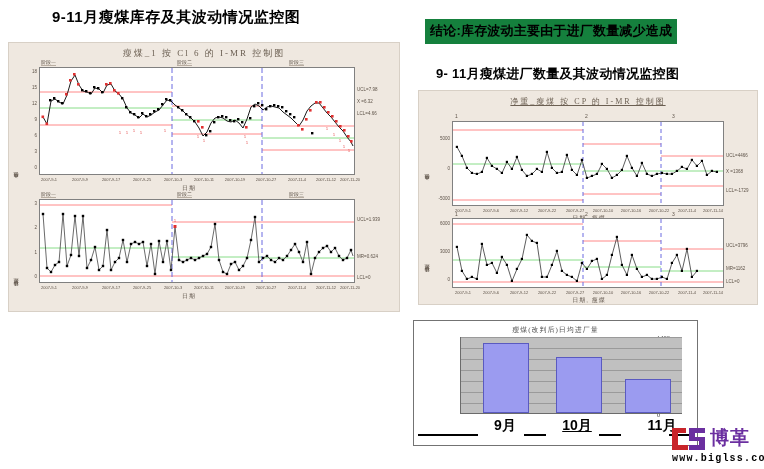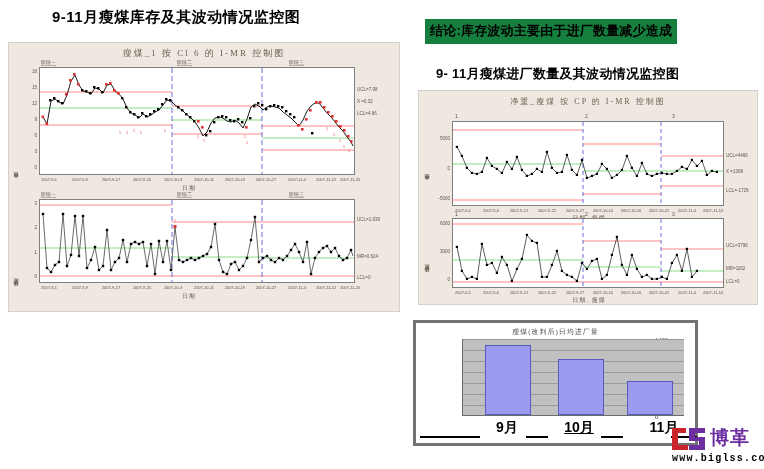--- a/index.html
+++ b/index.html
@@ -46,7 +46,7 @@
     font-size:9px;letter-spacing:2px;white-space:nowrap;
     padding-top:4px;font-family:"Liberation Serif",serif;
   }
-  #panel-intake .mtb-title{font-size:8px;padding-top:5px;}
+  #panel-intake .mtb-title{font-size:8px;padding-top:5px;text-decoration:underline;}
   .plot{
     position:absolute;background:#ffffff;border:1px solid #808080;
     box-sizing:border-box;overflow:hidden;

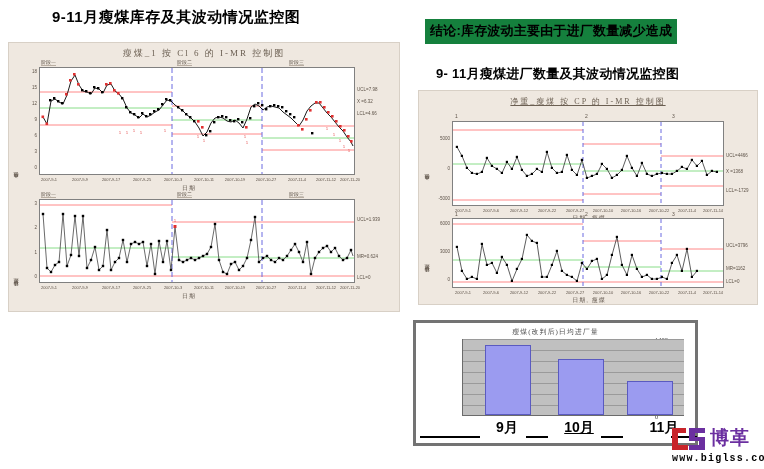--- a/index.html
+++ b/index.html
@@ -72,7 +72,7 @@
   
   #panel-bar{
     position:absolute;left:413px;top:320px;width:285px;height:126px;
-    background:#ffffff;border:3px solid #737373;box-sizing:border-box;
+    background:#ffffff;border:1px solid #737373;box-sizing:border-box;
   }
   .bar-title{
     position:absolute;left:0;right:0;top:4px;text-align:center;

